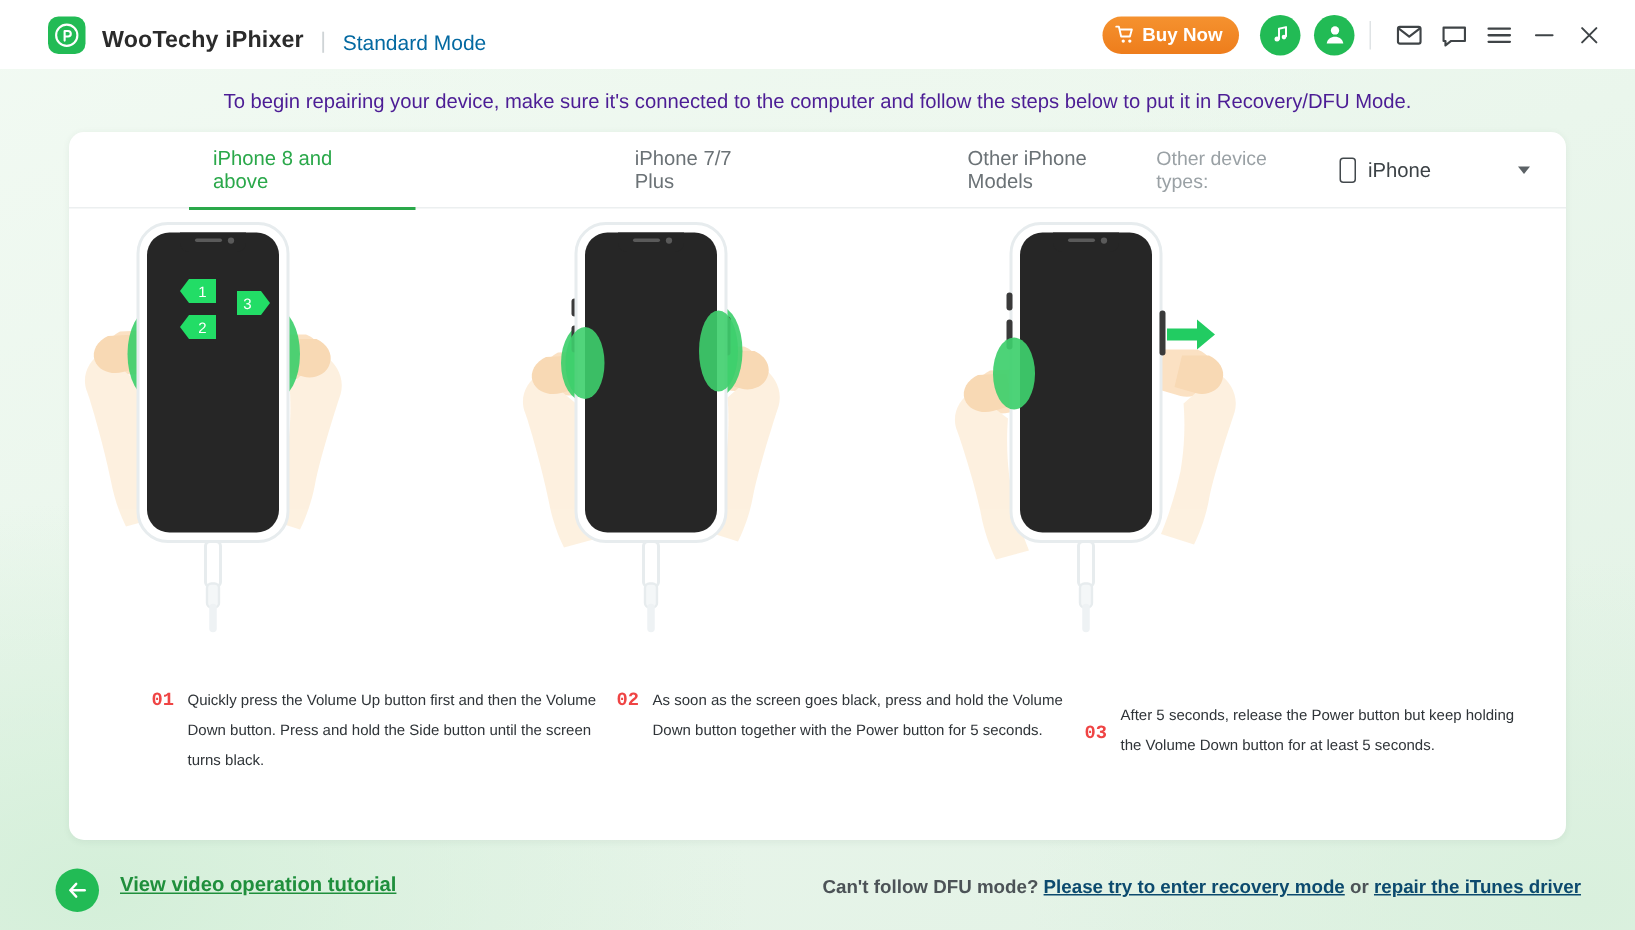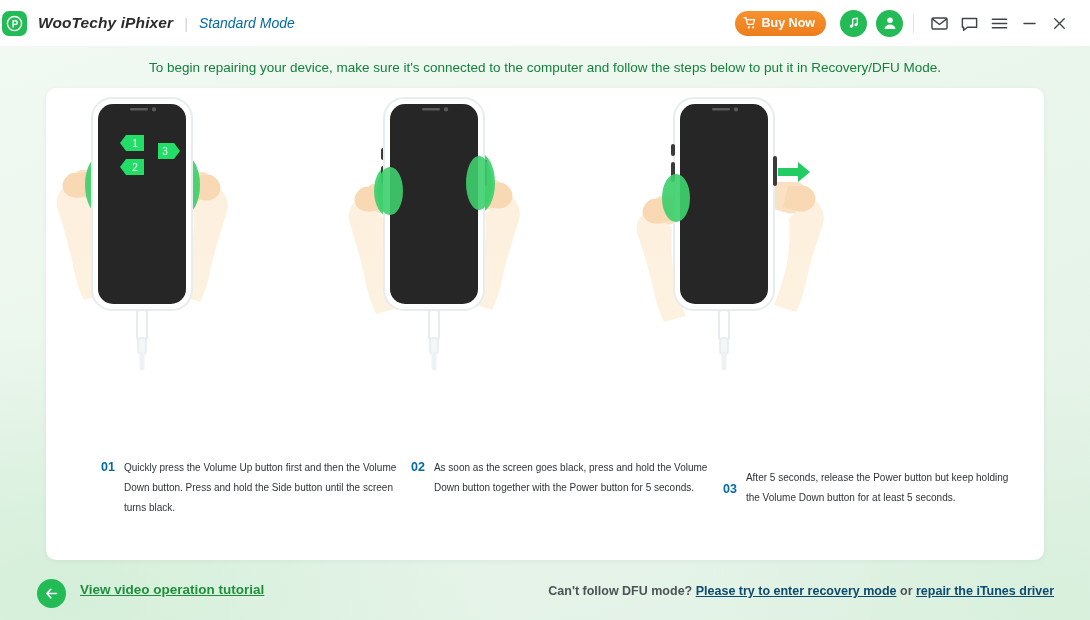--- a/index.html
+++ b/index.html
@@ -24,7 +24,7 @@
     background: #ffffff;
     display: flex; align-items: center;
   }
-  .logo-wrap { display: flex; align-items: center; margin-left: 2px; font-style: italic; }
+  .logo-wrap { display: flex; align-items: flex-end; margin-left: 32px; }
   .logo {
     width: 25px; height: 25px; border-radius: 7px;
     background: #22bb55;

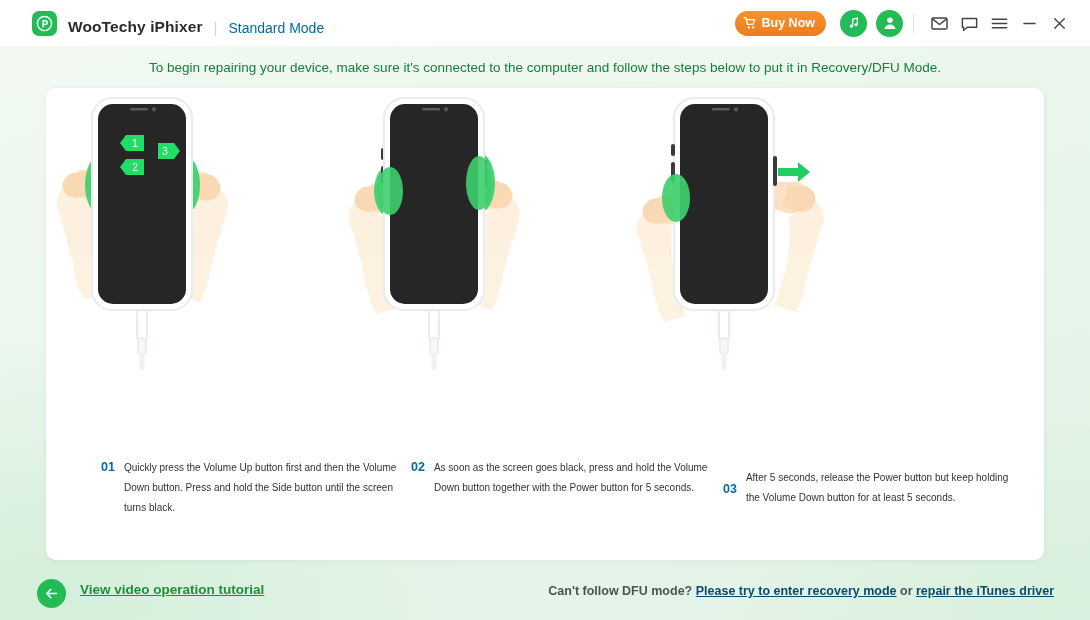--- a/index.html
+++ b/index.html
@@ -63,7 +63,7 @@
   .banner {
     position: absolute; left: 0; top: 46px; width: 1090px; height: 42px;
     display: flex; align-items: center; justify-content: center;
-    font-size: 13.5px; color: #15803d;
+    font-size: 13.5px; color: #4c1d95;
   }
 
   

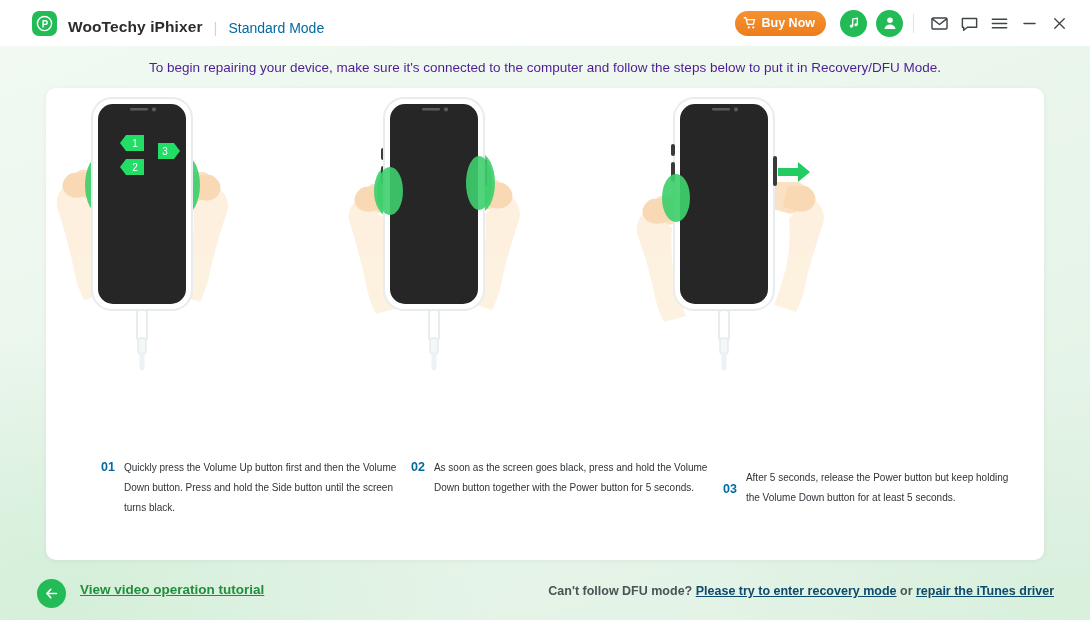--- a/index.html
+++ b/index.html
@@ -229,6 +229,24 @@
 
   <div class="card">
 
+    <div class="tabs">
+      <div class="tab active" id="tab0">
+        <span>iPhone 8 and above</span>
+      </div>
+      <div class="tab" id="tab1">
+        <span>iPhone 7/7 Plus</span>
+      </div>
+      <div class="tab" id="tab2">
+        <span>Other iPhone Models</span>
+      </div>
+
+      <div class="devsel">
+        <span>Other device types:</span>
+        <span class="phone-glyph"></span>
+        <span class="devname">iPhone</span>
+        <span class="caret"></span>
+      </div>
+    </div>
 
     <div class="figures">
 

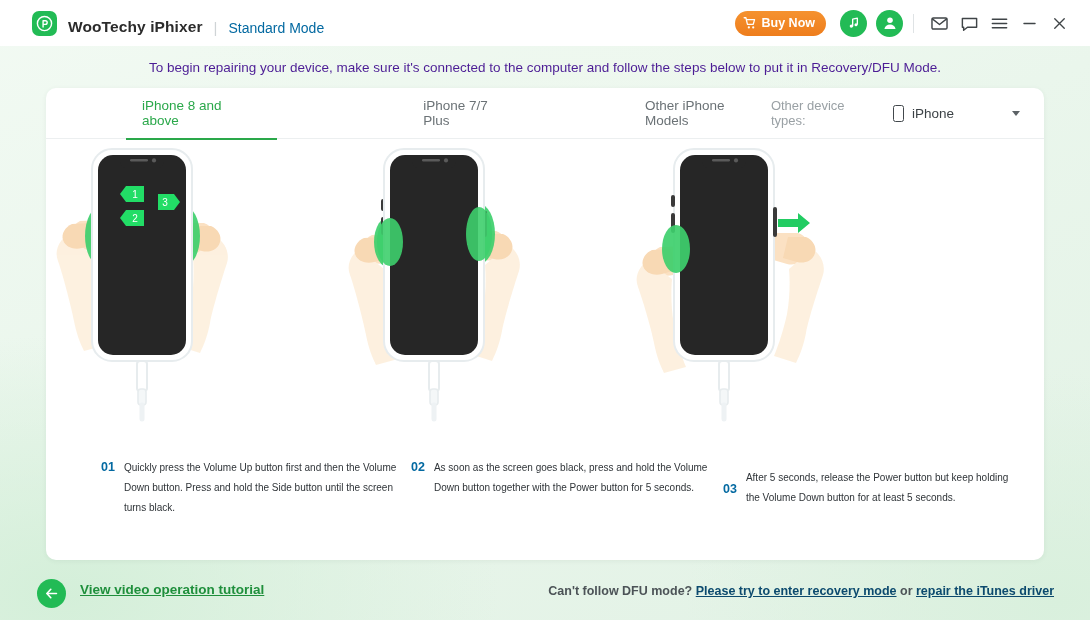--- a/index.html
+++ b/index.html
@@ -123,8 +123,8 @@
   .step1 { margin-left: 10px; width: 300px; }
   .step2 { margin-left: 12px; width: 290px; align-items: center; }
   .step-num {
-    color: #0369a1; font-size: 12.5px; font-weight: bold; margin-right: 9px;
-    padding-top: 2px; flex: none;
+    color: #ef4444; font-size: 12.5px; font-weight: bold; margin-right: 9px;
+    padding-top: 2px; flex: none; font-family: Liberation Mono, monospace;
   }
   .step-txt { font-size: 10px; line-height: 20px; color: #2f3438; }
 

